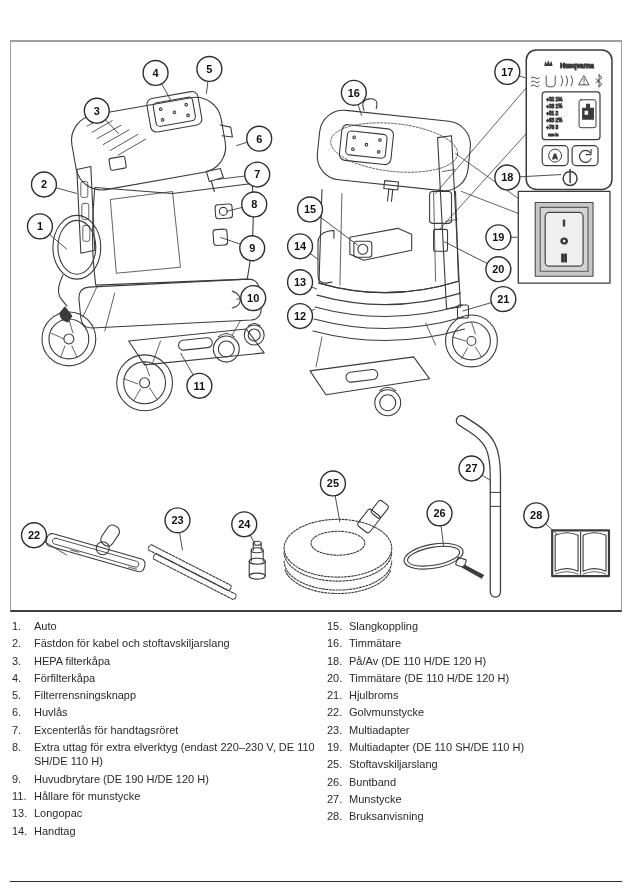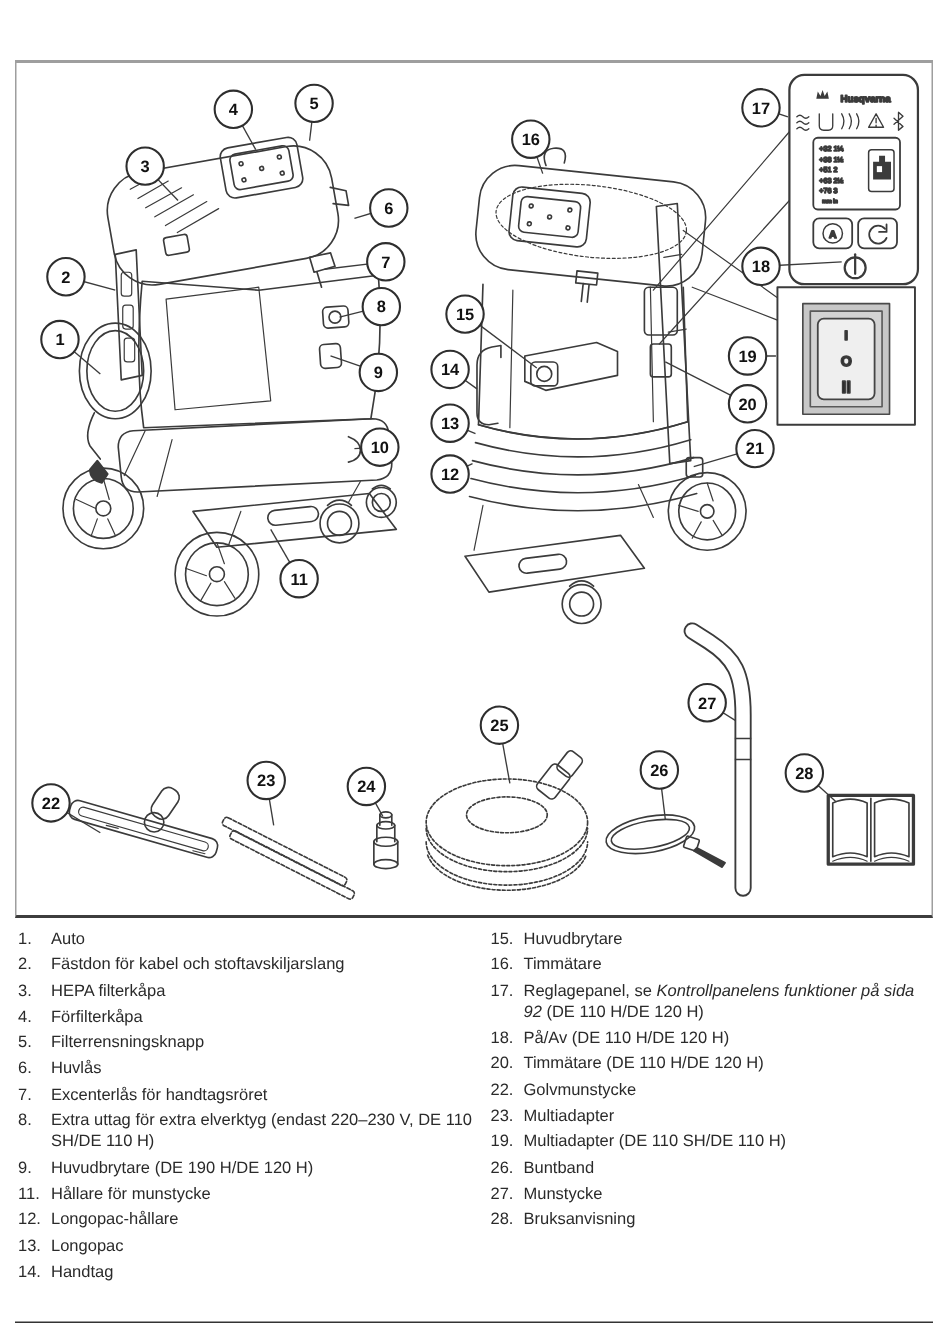--- a/index.html
+++ b/index.html
@@ -384,7 +384,7 @@
     <div id="pl-right" class="pl-col">
         <div class="pl-item">
           <span class="pl-num">15.</span>
-          <span class="pl-text">Huvudbrytare</span>
+          <span class="pl-text">Slangkoppling</span>
         </div>
         <div class="pl-item">
           <span class="pl-num">16.</span>

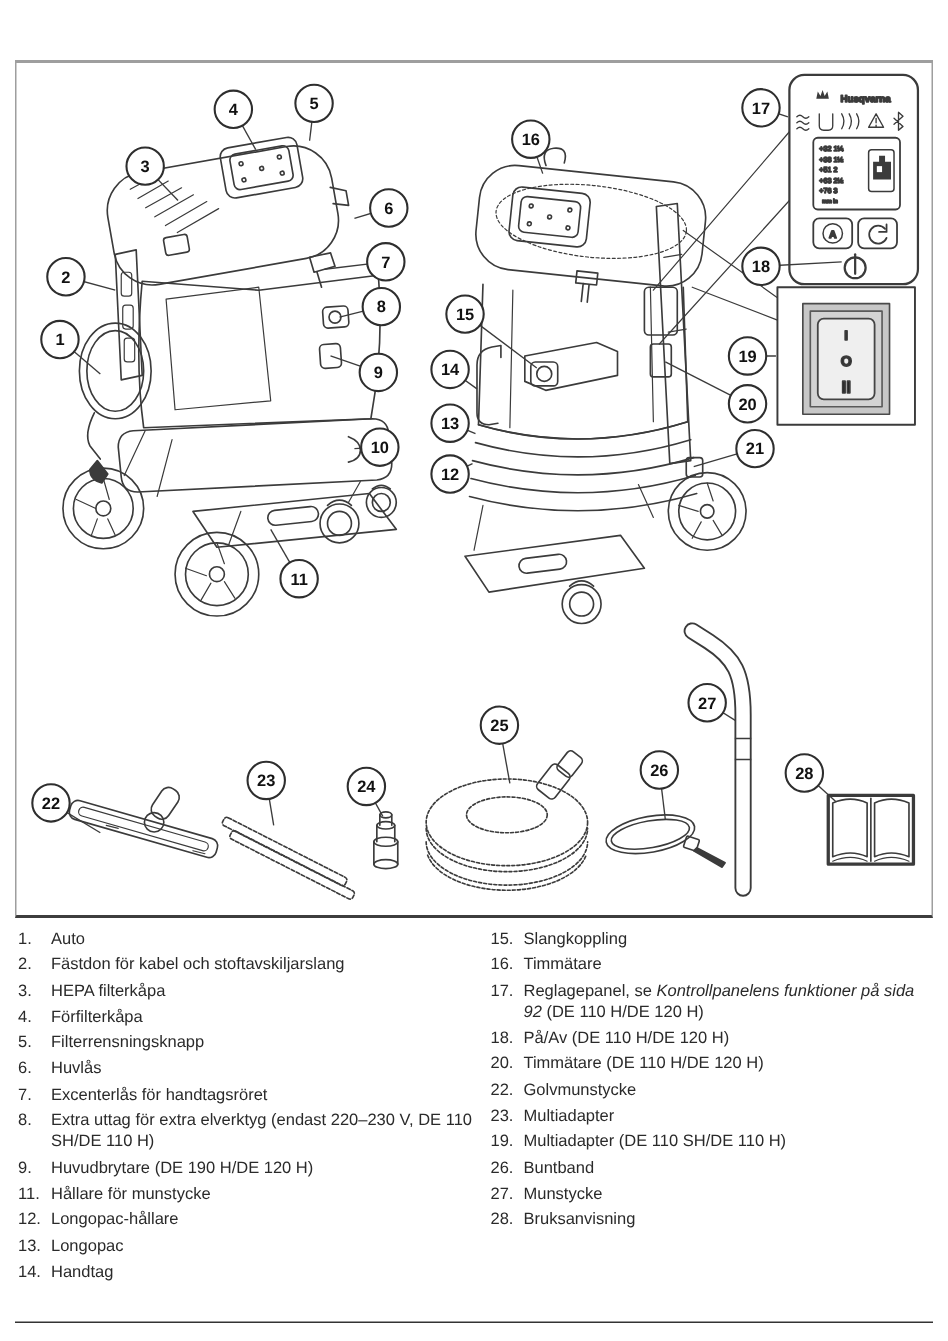--- a/index.html
+++ b/index.html
@@ -391,10 +391,6 @@
           <span class="pl-text">Timmätare</span>
         </div>
         <div class="pl-item">
-          <span class="pl-num">17.</span>
-          <span class="pl-text">Reglagepanel, se <i>Kontrollpanelens funktioner på sida 92</i> (DE 110 H/DE 120 H)</span>
-        </div>
-        <div class="pl-item">
           <span class="pl-num">18.</span>
           <span class="pl-text">På/Av (DE 110 H/DE 120 H)</span>
         </div>

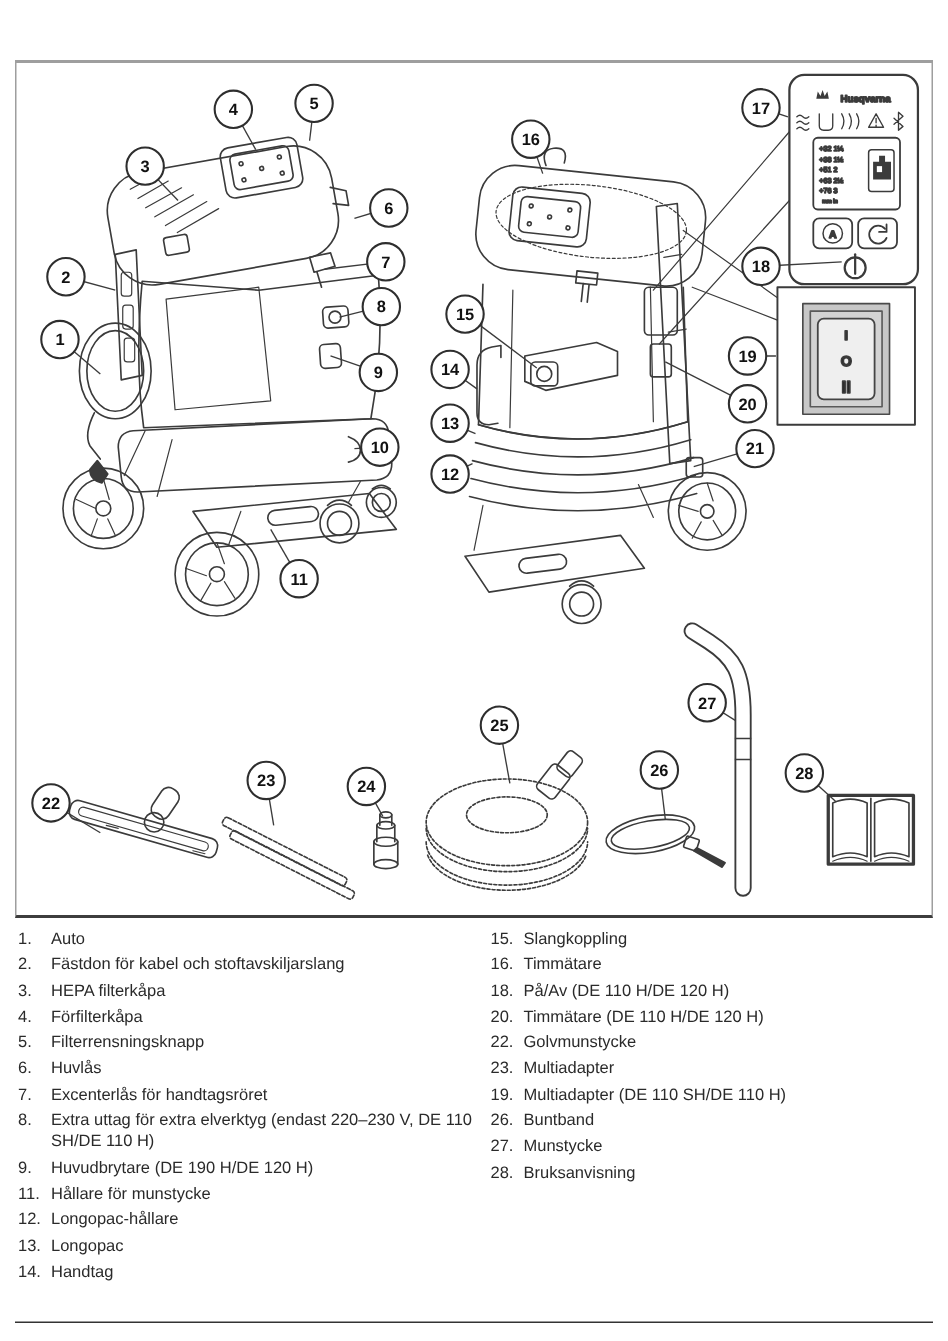--- a/index.html
+++ b/index.html
@@ -399,6 +399,10 @@
           <span class="pl-text">Timmätare (DE 110 H/DE 120 H)</span>
         </div>
         <div class="pl-item">
+          <span class="pl-num">21.</span>
+          <span class="pl-text">Hjulbroms</span>
+        </div>
+        <div class="pl-item">
           <span class="pl-num">22.</span>
           <span class="pl-text">Golvmunstycke</span>
         </div>

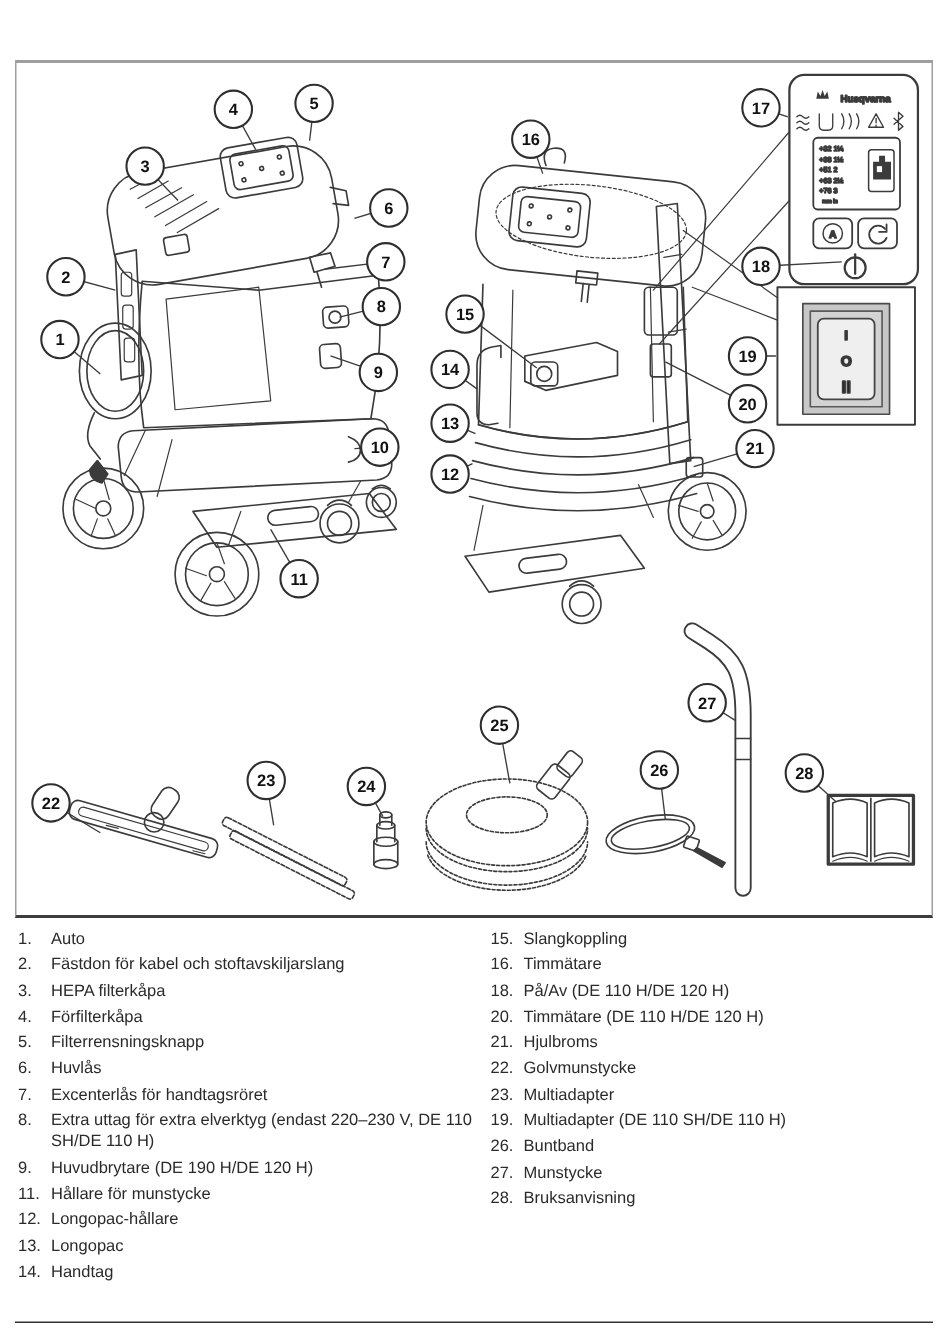--- a/index.html
+++ b/index.html
@@ -415,6 +415,10 @@
           <span class="pl-text">Multiadapter (DE 110 SH/DE 110 H)</span>
         </div>
         <div class="pl-item">
+          <span class="pl-num">25.</span>
+          <span class="pl-text">Stoftavskiljarslang</span>
+        </div>
+        <div class="pl-item">
           <span class="pl-num">26.</span>
           <span class="pl-text">Buntband</span>
         </div>

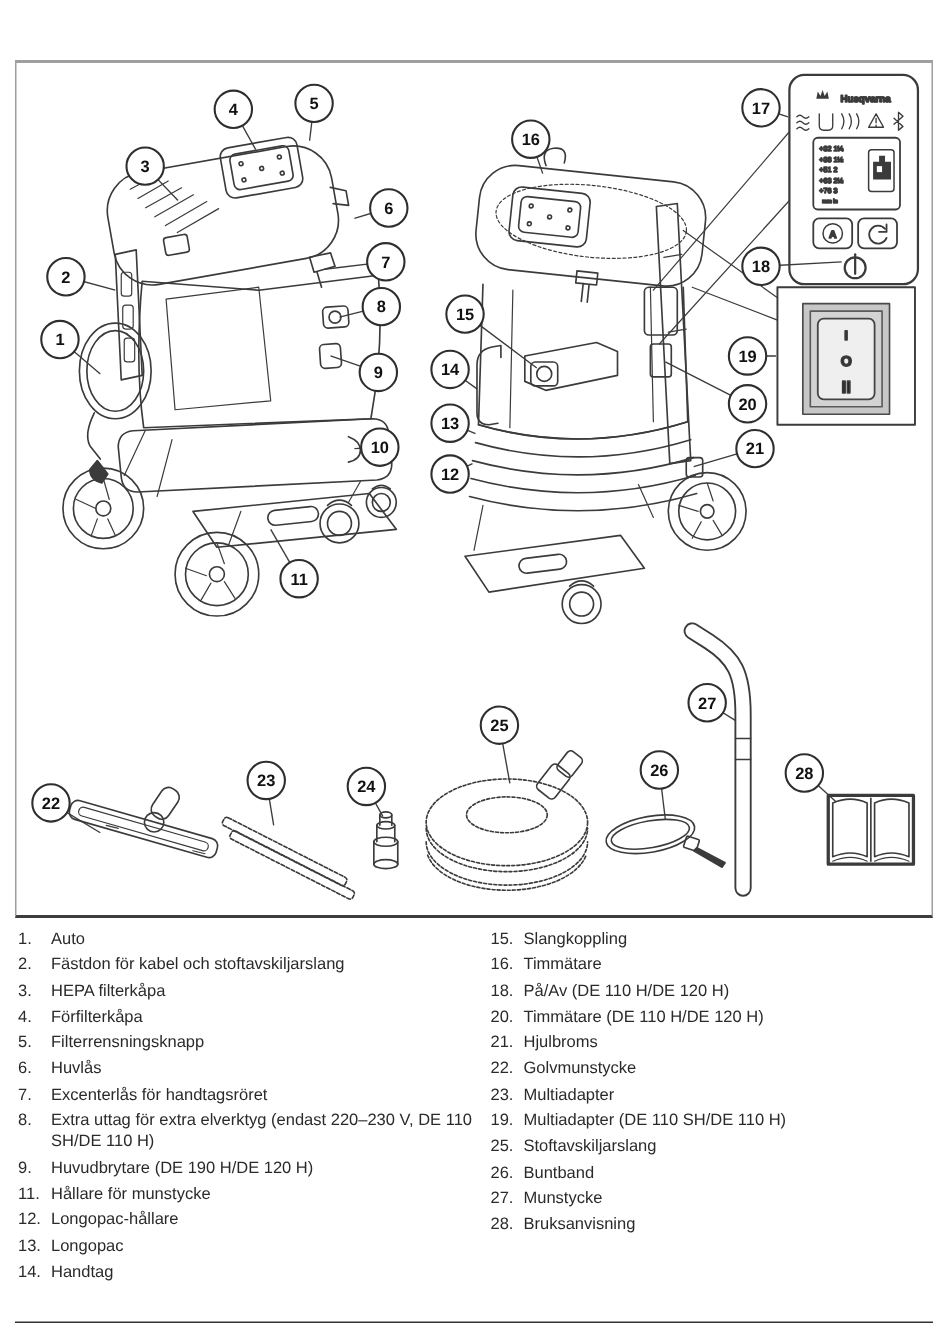--- a/index.html
+++ b/index.html
@@ -369,10 +369,6 @@
           <span class="pl-text">Hållare för munstycke</span>
         </div>
         <div class="pl-item">
-          <span class="pl-num">12.</span>
-          <span class="pl-text">Longopac-hållare</span>
-        </div>
-        <div class="pl-item">
           <span class="pl-num">13.</span>
           <span class="pl-text">Longopac</span>
         </div>

